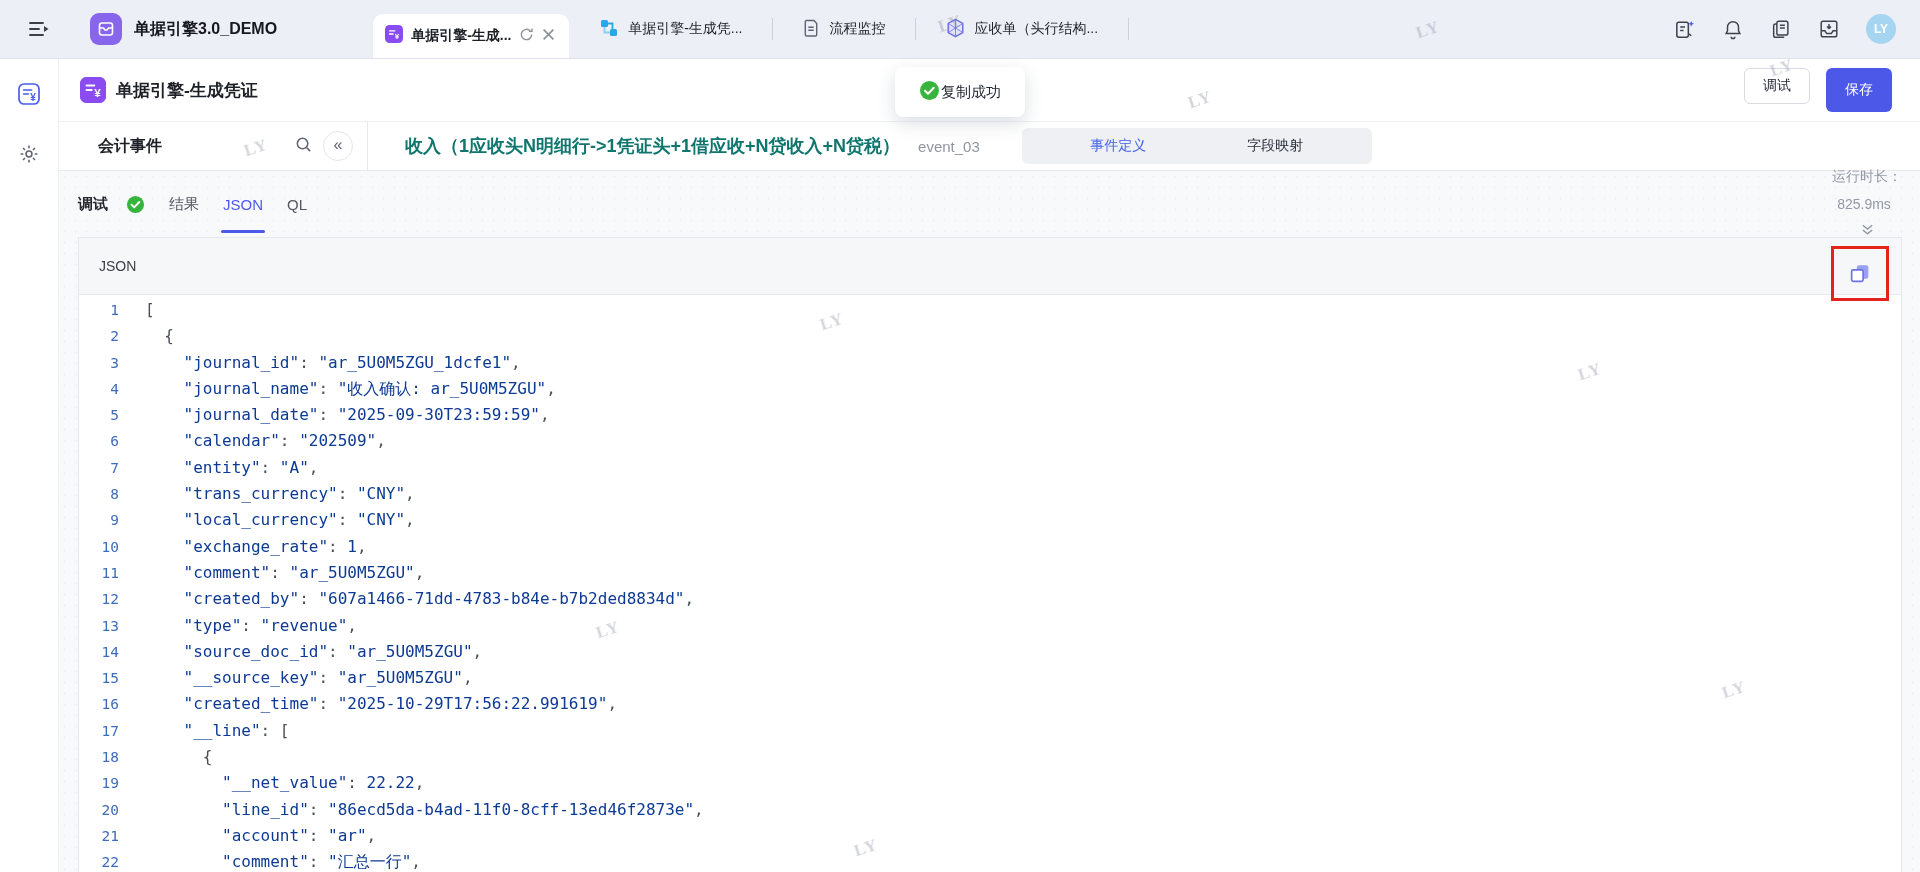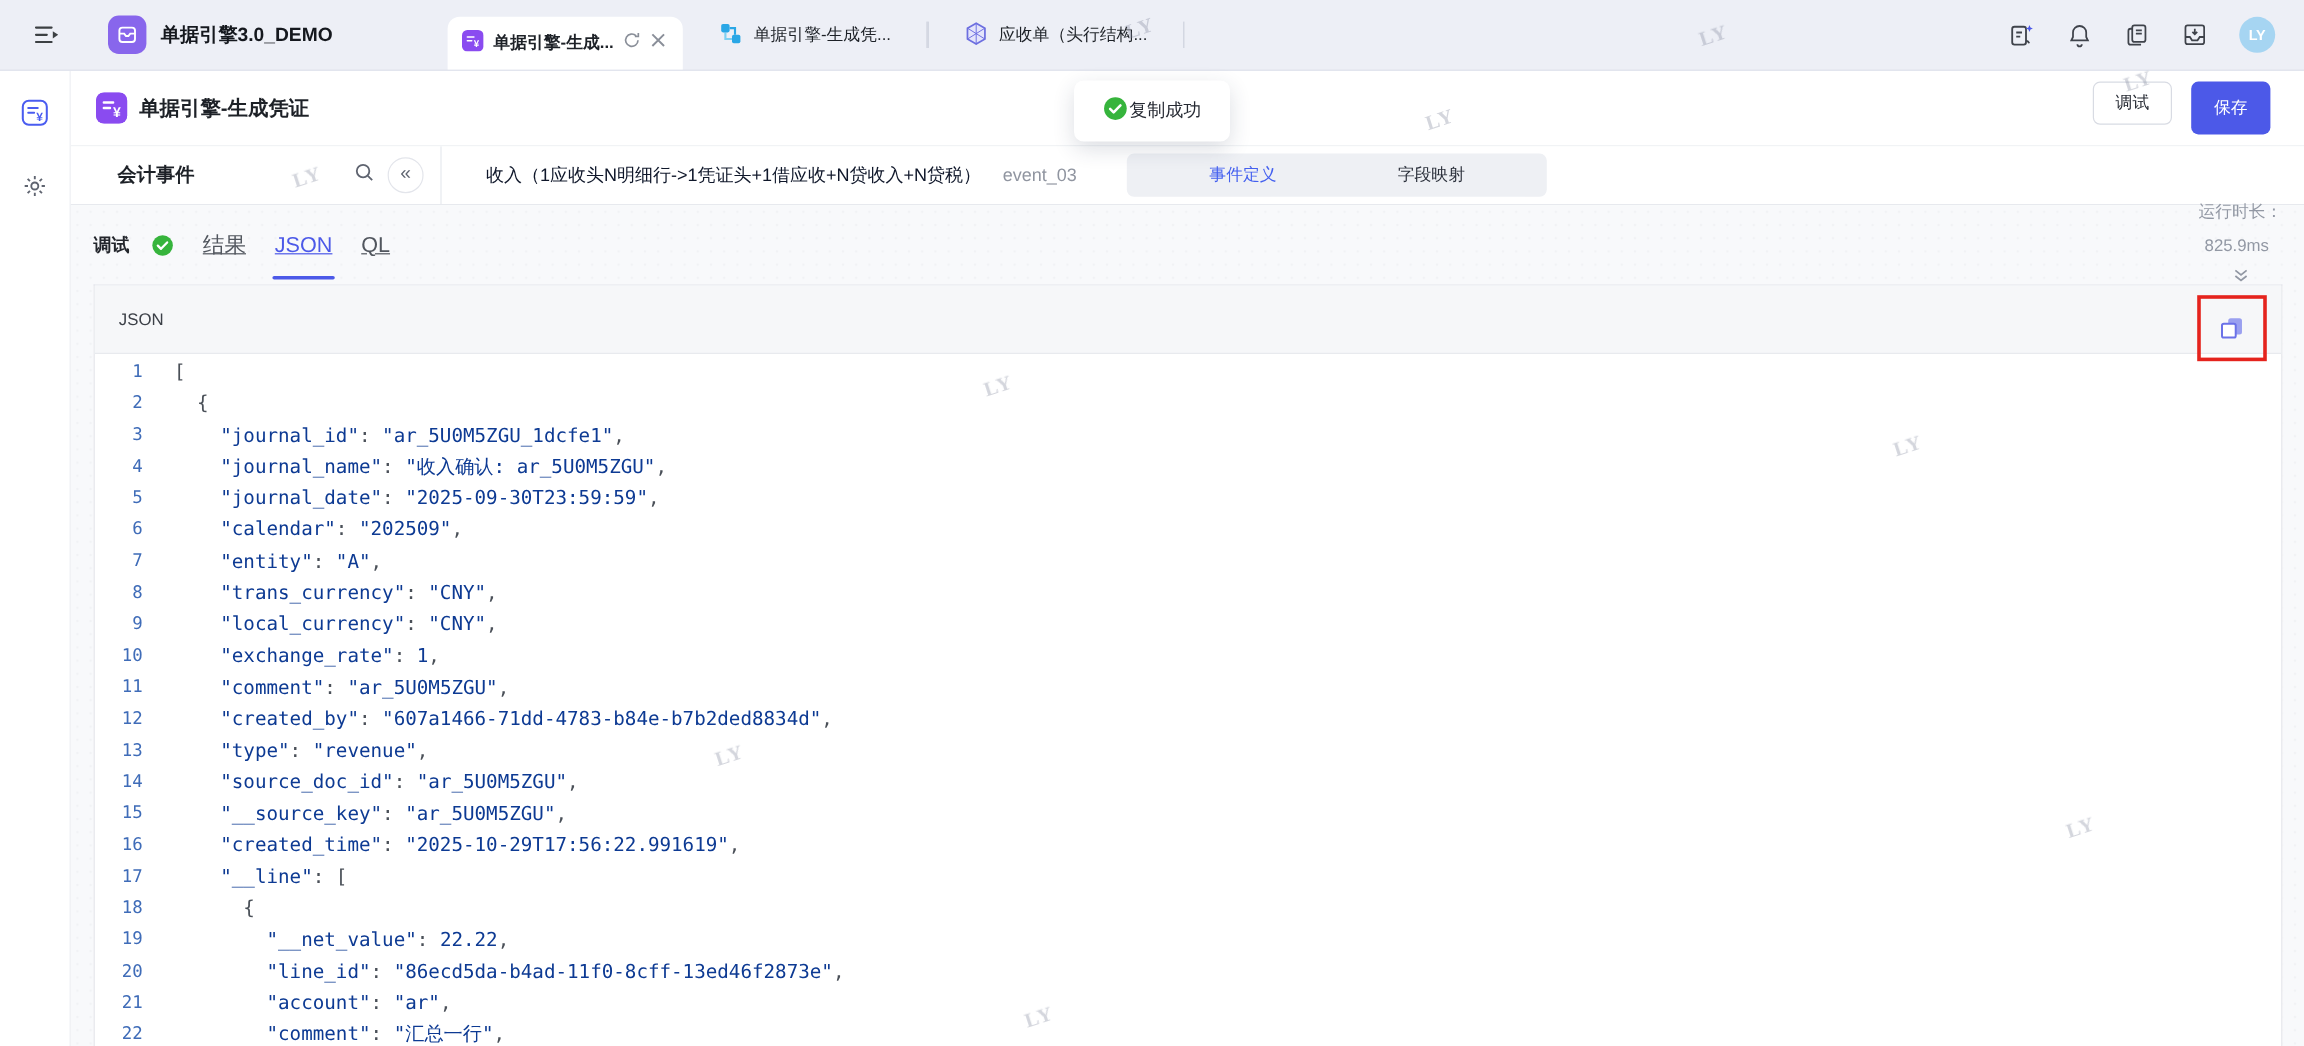--- a/index.html
+++ b/index.html
@@ -164,6 +164,15 @@
     </div>
     <span class="tb-sep"></span>
 
+    <div class="tab">
+      <span>
+        <svg width="17" height="18" viewBox="0 0 16 18" fill="none" stroke="#5f6470" stroke-width="1.4">
+            <path d="M3 1.5h7.5L13.2 4.5v11.3a1.2 1.2 0 0 1-1.2 1.2H3a1.2 1.2 0 0 1-1.2-1.2v-13A1.2 1.2 0 0 1 3 1.5z"></path>
+            <path d="M4.8 8.2h5.4M4.8 11.2h5.4"></path>
+          </svg>
+      </span>
+      <span class="tab-label">流程监控</span>
+    </div>
     <span class="tb-sep"></span>
 
     <div class="tab">

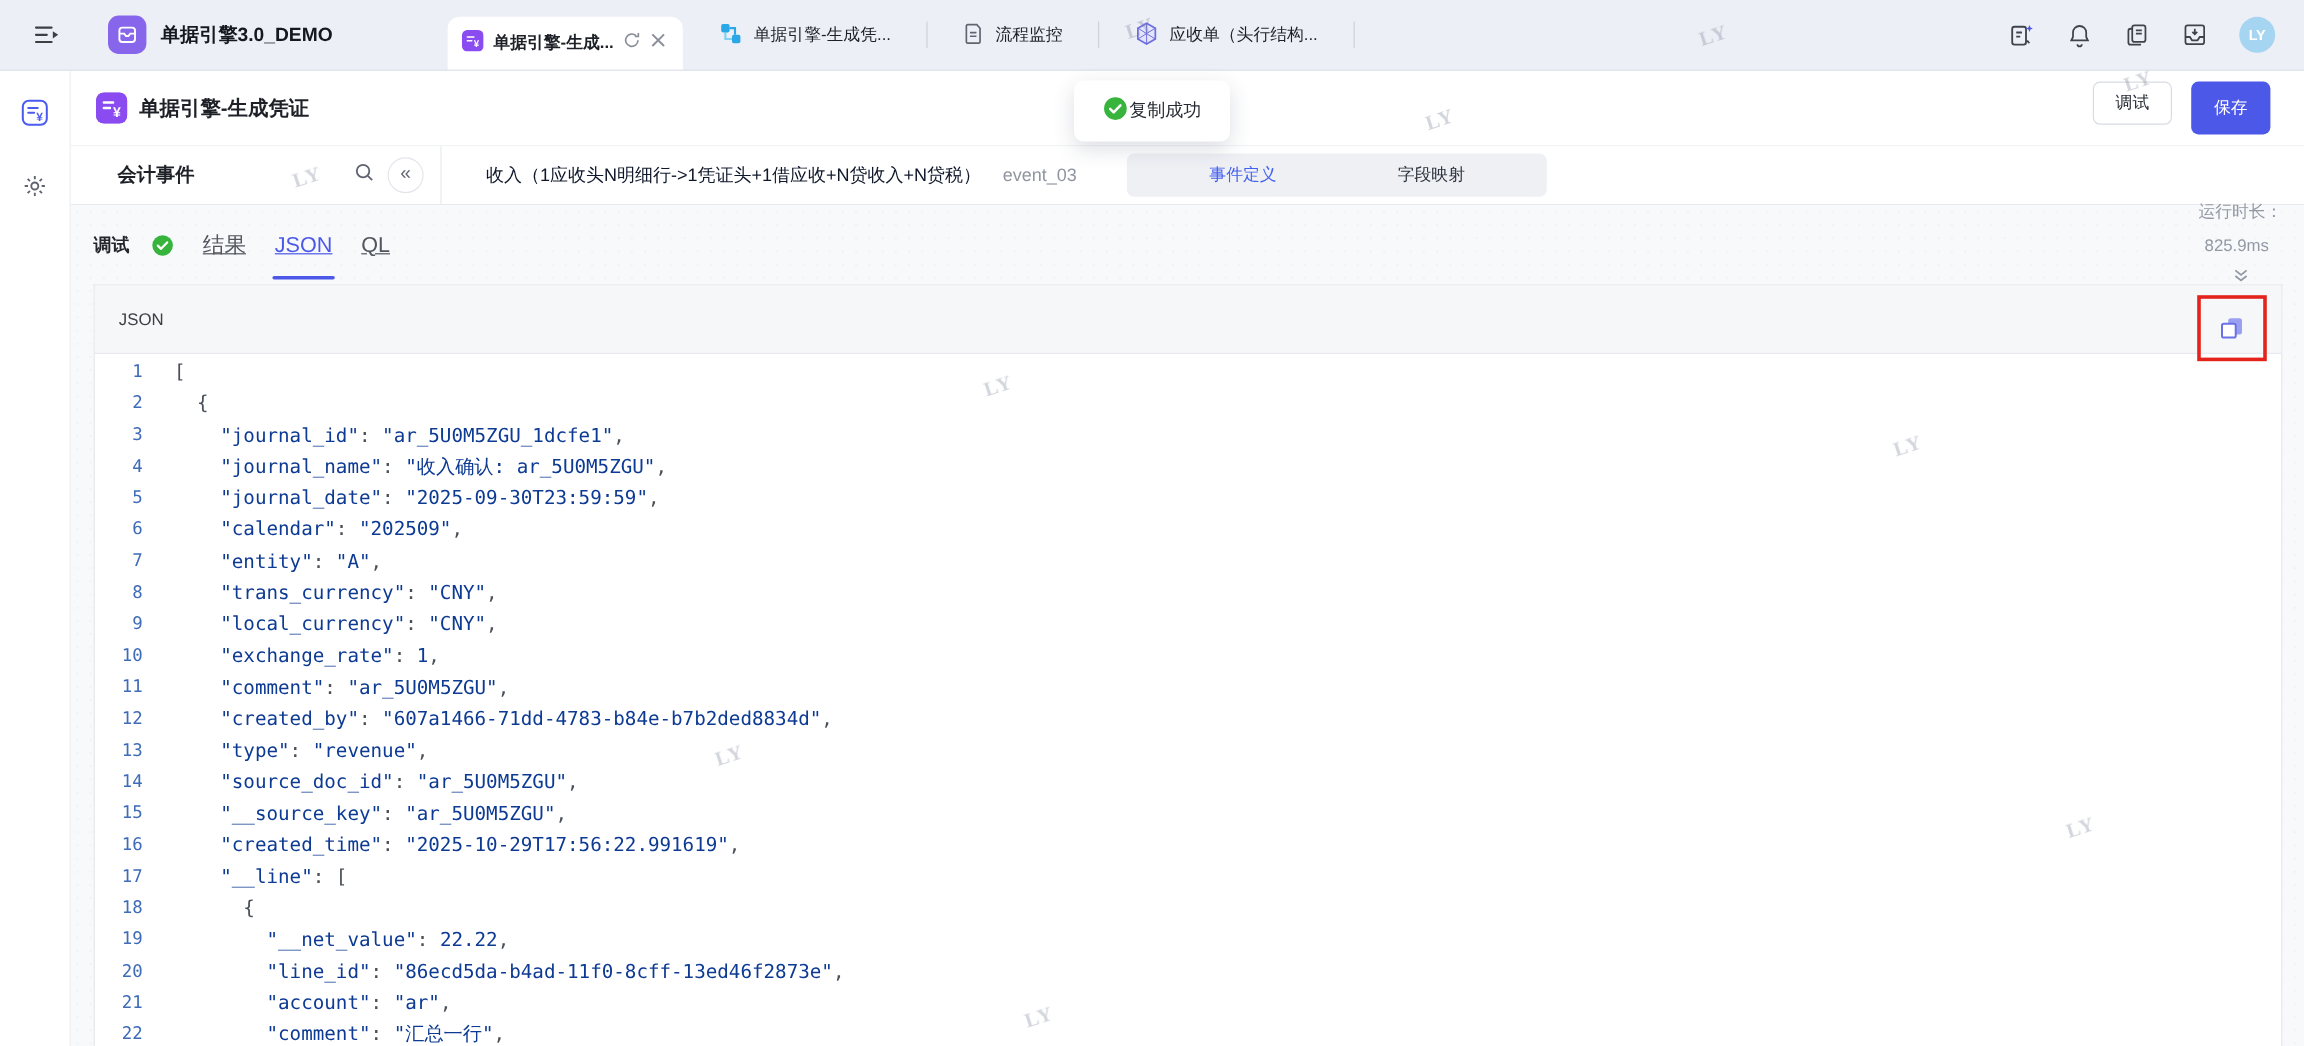--- a/index.html
+++ b/index.html
@@ -60,7 +60,7 @@
     background:#fff; color:#5f6470; font-size:16px; line-height:1; display:flex;
     align-items:center; justify-content:center; cursor:pointer; padding-bottom:2px; }
   .sh-main { flex:1; display:flex; align-items:center; padding-left:17px; min-width:0; }
-  .event-title { font-size:15px; font-weight:normal; color:#0f172a; white-space:nowrap; }
+  .event-title { font-size:18px; font-weight:bold; color:#0f766e; white-space:nowrap; }
   .event-code { font-size:15px; color:#9095a0; margin-left:18px; }
   .segmented { margin-left:42px; background:#eef0f4; border-radius:6px; padding:18px;
     display:flex; height:36px; flex:none; }

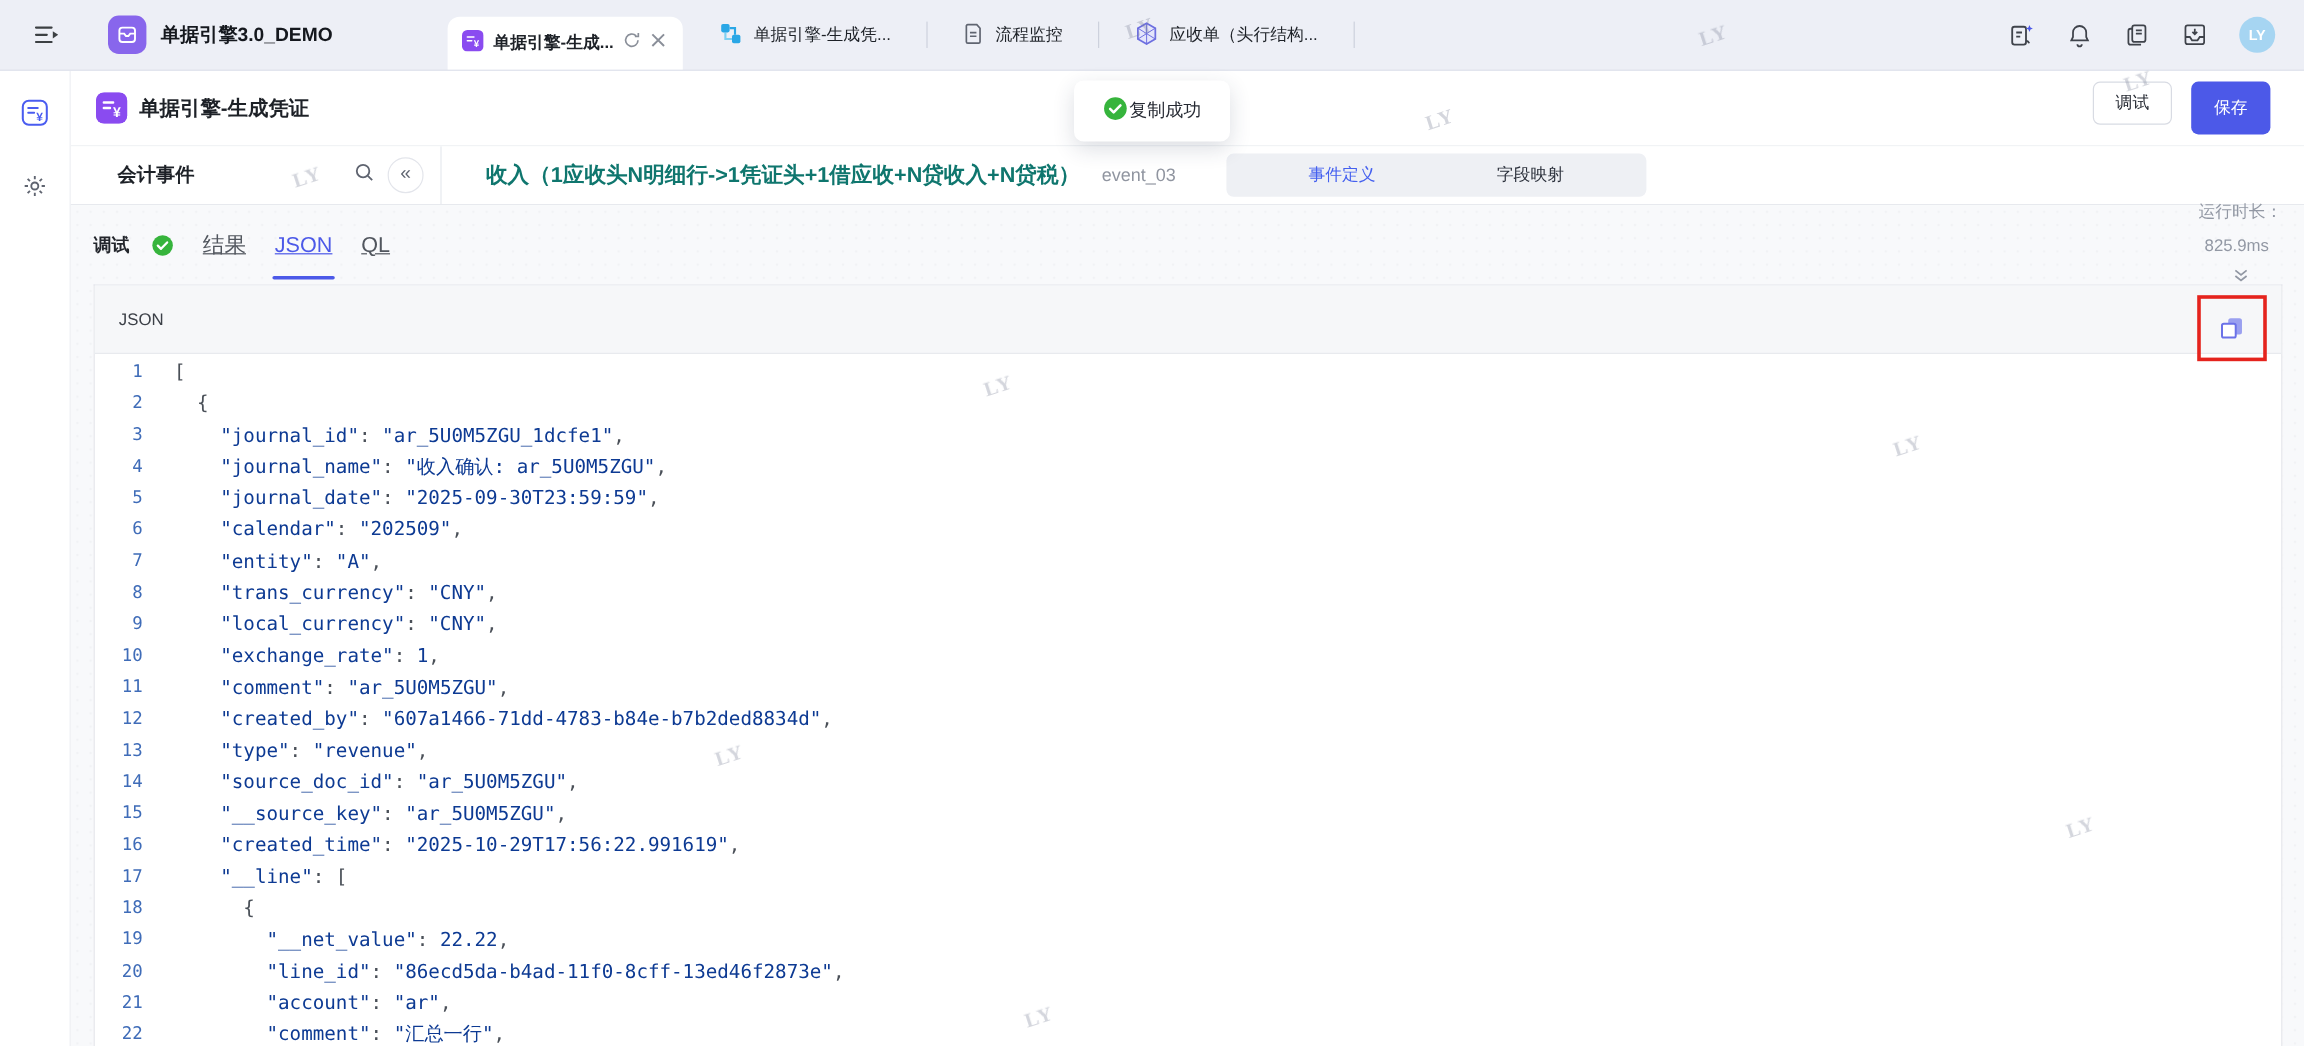--- a/index.html
+++ b/index.html
@@ -73,8 +73,8 @@
     display:flex; flex-direction:column; }
   .dbg-tabs { height:66px; display:flex; align-items:center; gap:24px; flex:none; }
   .dbg-name { font-size:15px; font-weight:bold; color:#23262c; }
-  .dbg-tab { font-size:18px; color:#51565e; height:100%; display:flex; align-items:center;
-    position:relative; cursor:pointer;text-decoration:underline; }
+  .dbg-tab { font-size:15px; color:#51565e; height:100%; display:flex; align-items:center;
+    position:relative; cursor:pointer; }
   .dbg-tab.active { color:#4c59e8; }
   .dbg-tab.active::after { content:""; position:absolute; left:-2px; right:-2px; bottom:4px;
     height:3px; border-radius:2px; background:#4c59e8; }

